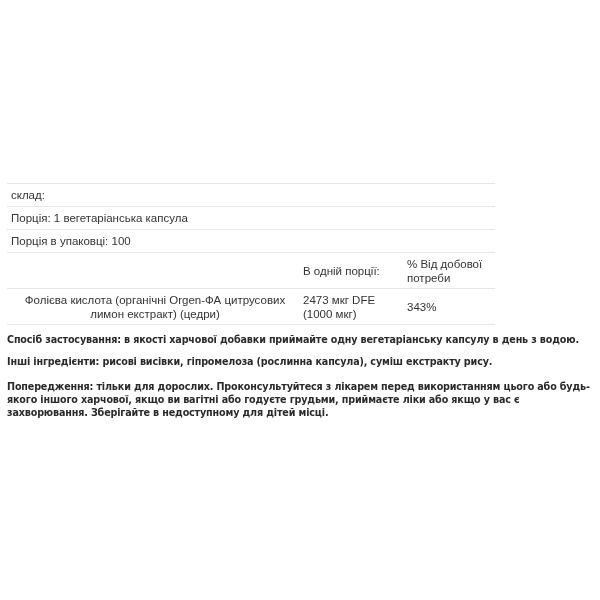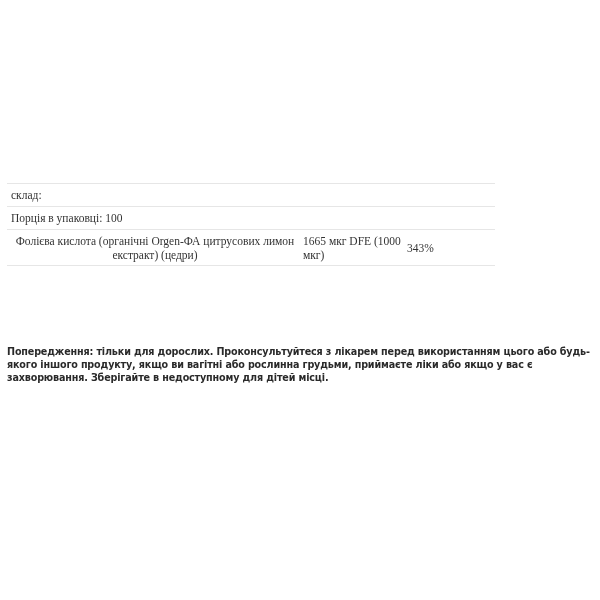--- a/index.html
+++ b/index.html
@@ -7,7 +7,7 @@
          font-family: "Liberation Sans", "DejaVu Sans", sans-serif; color: #222; }
   .facts { position: absolute; left: 7px; top: 183px; width: 488px; border-collapse: collapse; }
   .facts td { font-size: 11.5px; line-height: 14px; padding: 0 0 0 4px; border-top: 1px solid #e6e6e6;
-              vertical-align: middle; color: #333; font-family: Liberation Serif, serif; }
+              vertical-align: middle; color: #333; }
   .facts tr.simple td { height: 22px; }
   .facts tr.head td { height: 35px; }
   .facts tr.ing td { height: 35px; border-bottom: 1px solid #e6e6e6; }

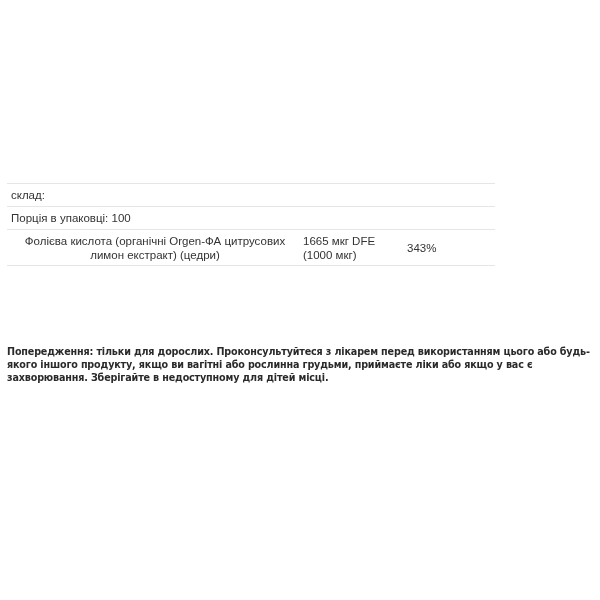--- a/index.html
+++ b/index.html
@@ -27,6 +27,9 @@
     <td colspan="3">склад:</td>
   </tr>
   <tr class="simple">
+    <td colspan="3">Порція: 1 вегетаріанська капсула</td>
+  </tr>
+  <tr class="simple">
     <td colspan="3">Порція в упаковці: 100</td>
   </tr>
   <tr class="ing">

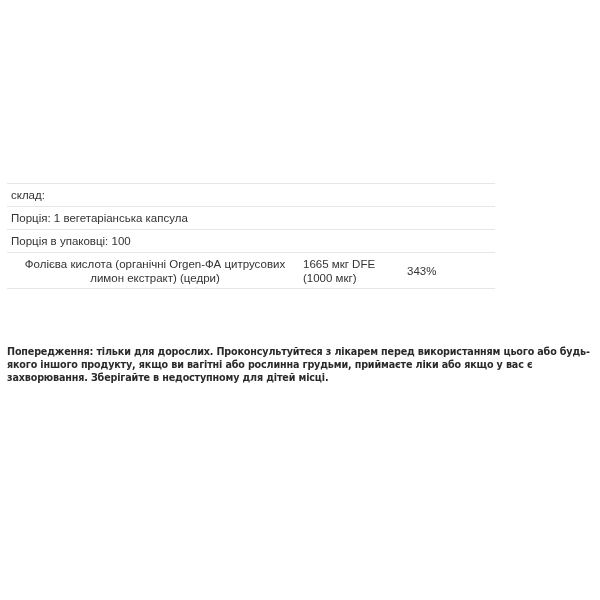--- a/index.html
+++ b/index.html
@@ -32,6 +32,11 @@
   <tr class="simple">
     <td colspan="3">Порція в упаковці: 100</td>
   </tr>
+  <tr class="head">
+    <td class="c1"></td>
+    <td class="c2">В одній порції:</td>
+    <td>% Від добової потреби</td>
+  </tr>
   <tr class="ing">
     <td class="c1">Фолієва кислота (органічні Orgen-ФА цитрусових лимон екстракт) (цедри)</td>
     <td class="c2">1665 мкг DFE (1000 мкг)</td>

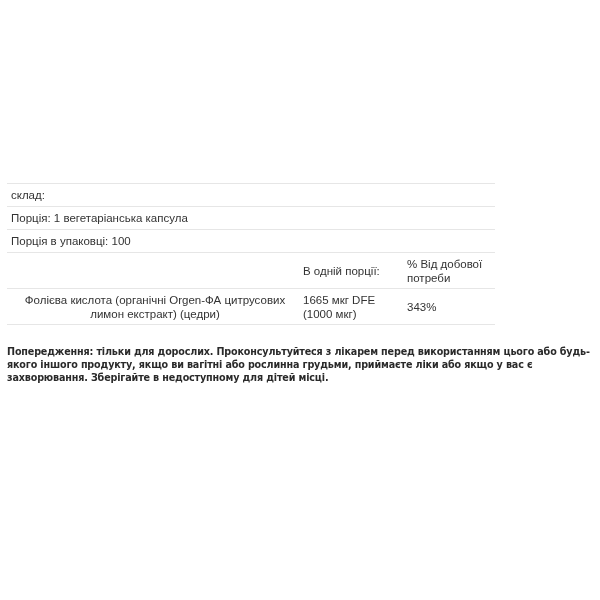--- a/index.html
+++ b/index.html
@@ -39,7 +39,7 @@
   </tr>
   <tr class="ing">
     <td class="c1">Фолієва кислота (органічні Orgen-ФА цитрусових лимон екстракт) (цедри)</td>
-    <td class="c2">1665 мкг DFE (1000 мкг)</td>
+    <td class="c2">2473 мкг DFE (1000 мкг)</td>
     <td>343%</td>
   </tr>
 </tbody>

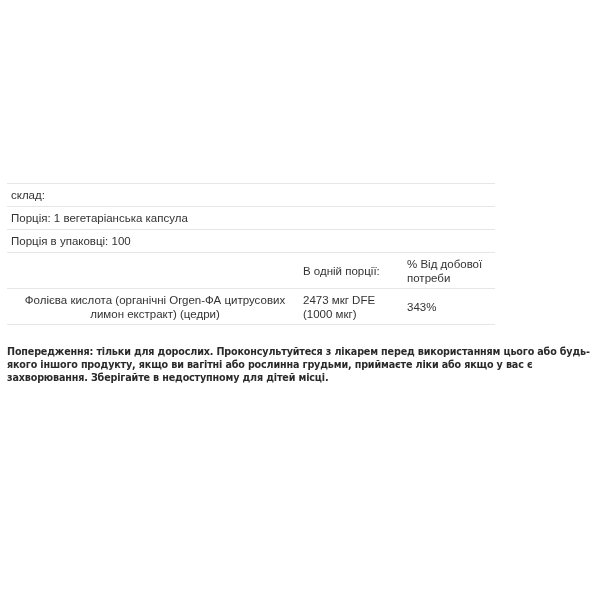--- a/index.html
+++ b/index.html
@@ -46,6 +46,7 @@
   </table>
 
 <div class="notes">
+  <p>Спосіб застосування: в якості харчової добавки приймайте одну вегетаріанську капсулу в день з водою.</p>
   <p class="warn">Попередження: тільки для дорослих. Проконсультуйтеся з лікарем перед використанням цього або будь-якого іншого продукту, якщо ви вагітні або рослинна грудьми, приймаєте ліки або якщо у вас є захворювання. Зберігайте в недоступному для дітей місці.</p>
 </div>
 

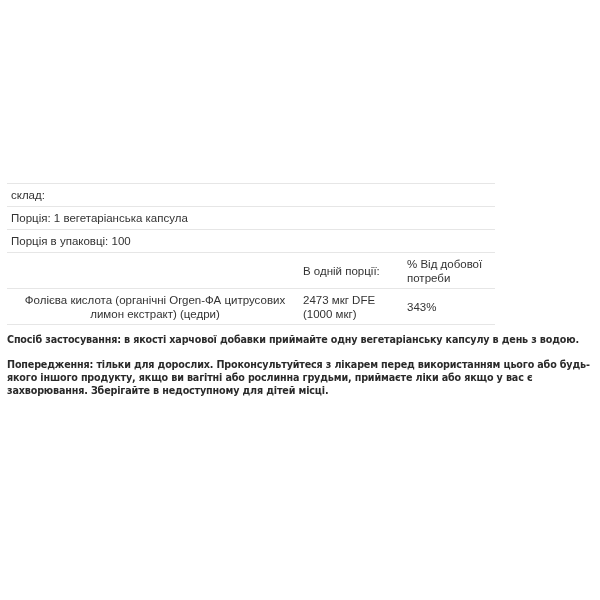--- a/index.html
+++ b/index.html
@@ -47,6 +47,7 @@
 
 <div class="notes">
   <p>Спосіб застосування: в якості харчової добавки приймайте одну вегетаріанську капсулу в день з водою.</p>
+  <p>Інші інгредієнти: рисові висівки, гіпромелоза (рослинна капсула), суміш екстракту рису.</p>
   <p class="warn">Попередження: тільки для дорослих. Проконсультуйтеся з лікарем перед використанням цього або будь-якого іншого продукту, якщо ви вагітні або рослинна грудьми, приймаєте ліки або якщо у вас є захворювання. Зберігайте в недоступному для дітей місці.</p>
 </div>
 

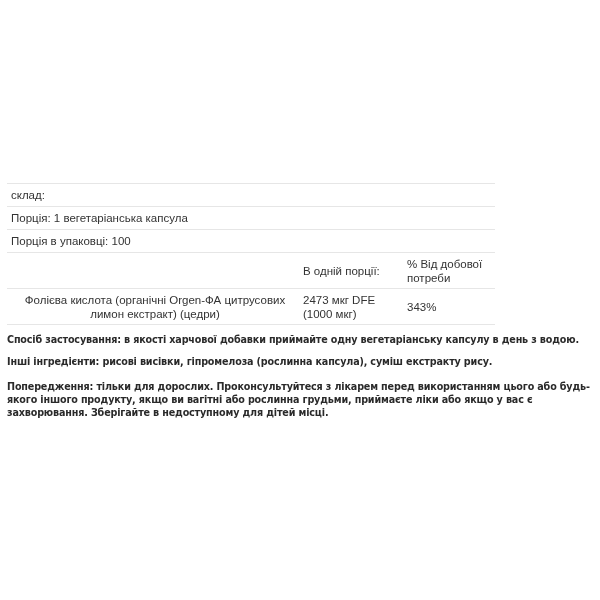--- a/index.html
+++ b/index.html
@@ -48,7 +48,7 @@
 <div class="notes">
   <p>Спосіб застосування: в якості харчової добавки приймайте одну вегетаріанську капсулу в день з водою.</p>
   <p>Інші інгредієнти: рисові висівки, гіпромелоза (рослинна капсула), суміш екстракту рису.</p>
-  <p class="warn">Попередження: тільки для дорослих. Проконсультуйтеся з лікарем перед використанням цього або будь-якого іншого продукту, якщо ви вагітні або рослинна грудьми, приймаєте ліки або якщо у вас є захворювання. Зберігайте в недоступному для дітей місці.</p>
+  <p class="warn">Попередження: тільки для дорослих. Проконсультуйтеся з лікарем перед використанням цього або будь-якого іншого харчової, якщо ви вагітні або годуєте грудьми, приймаєте ліки або якщо у вас є захворювання. Зберігайте в недоступному для дітей місці.</p>
 </div>
 
 </body></html>

